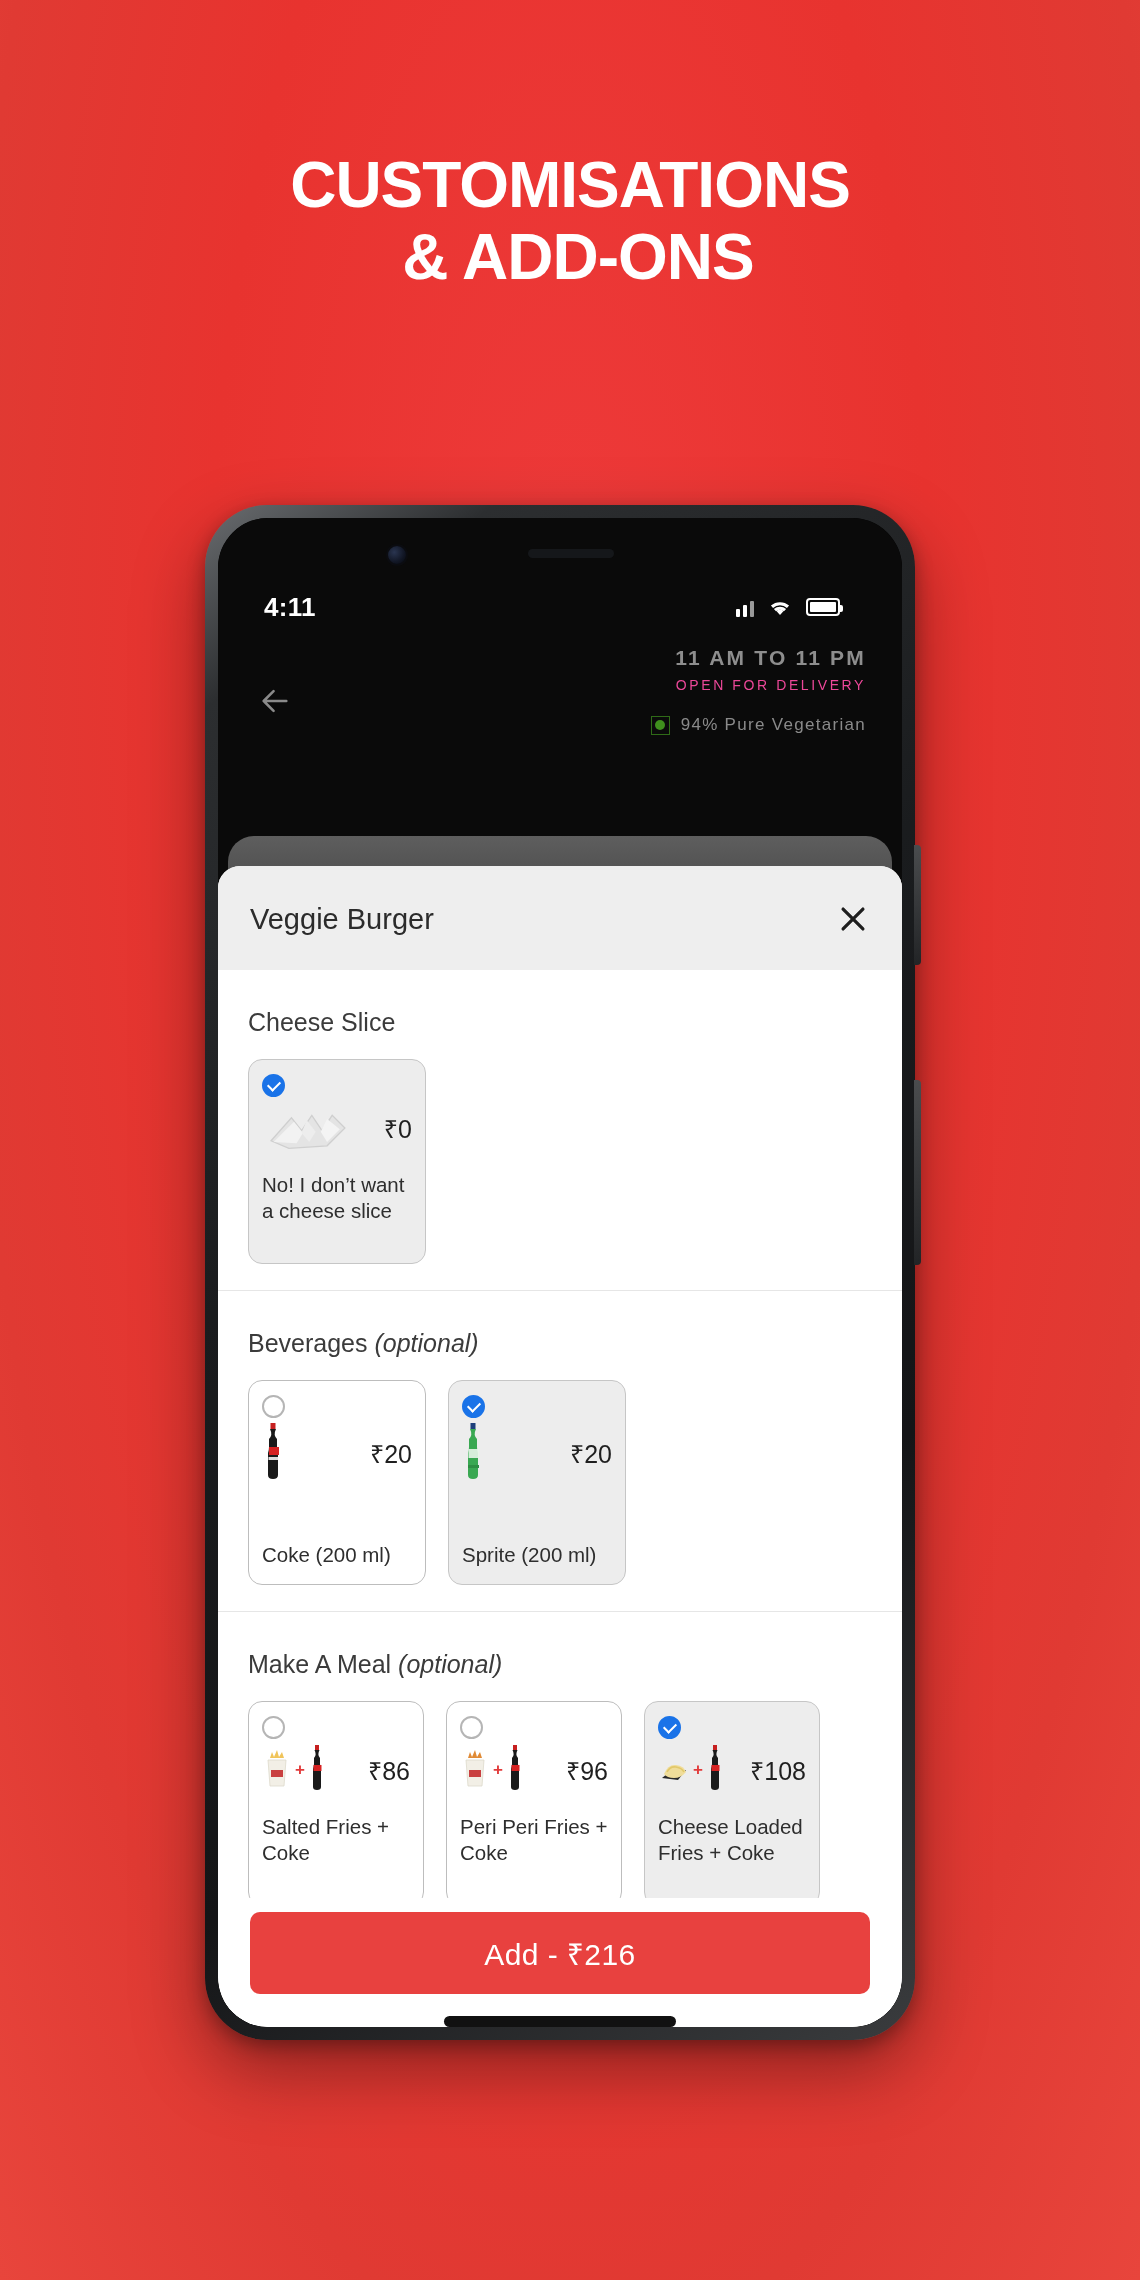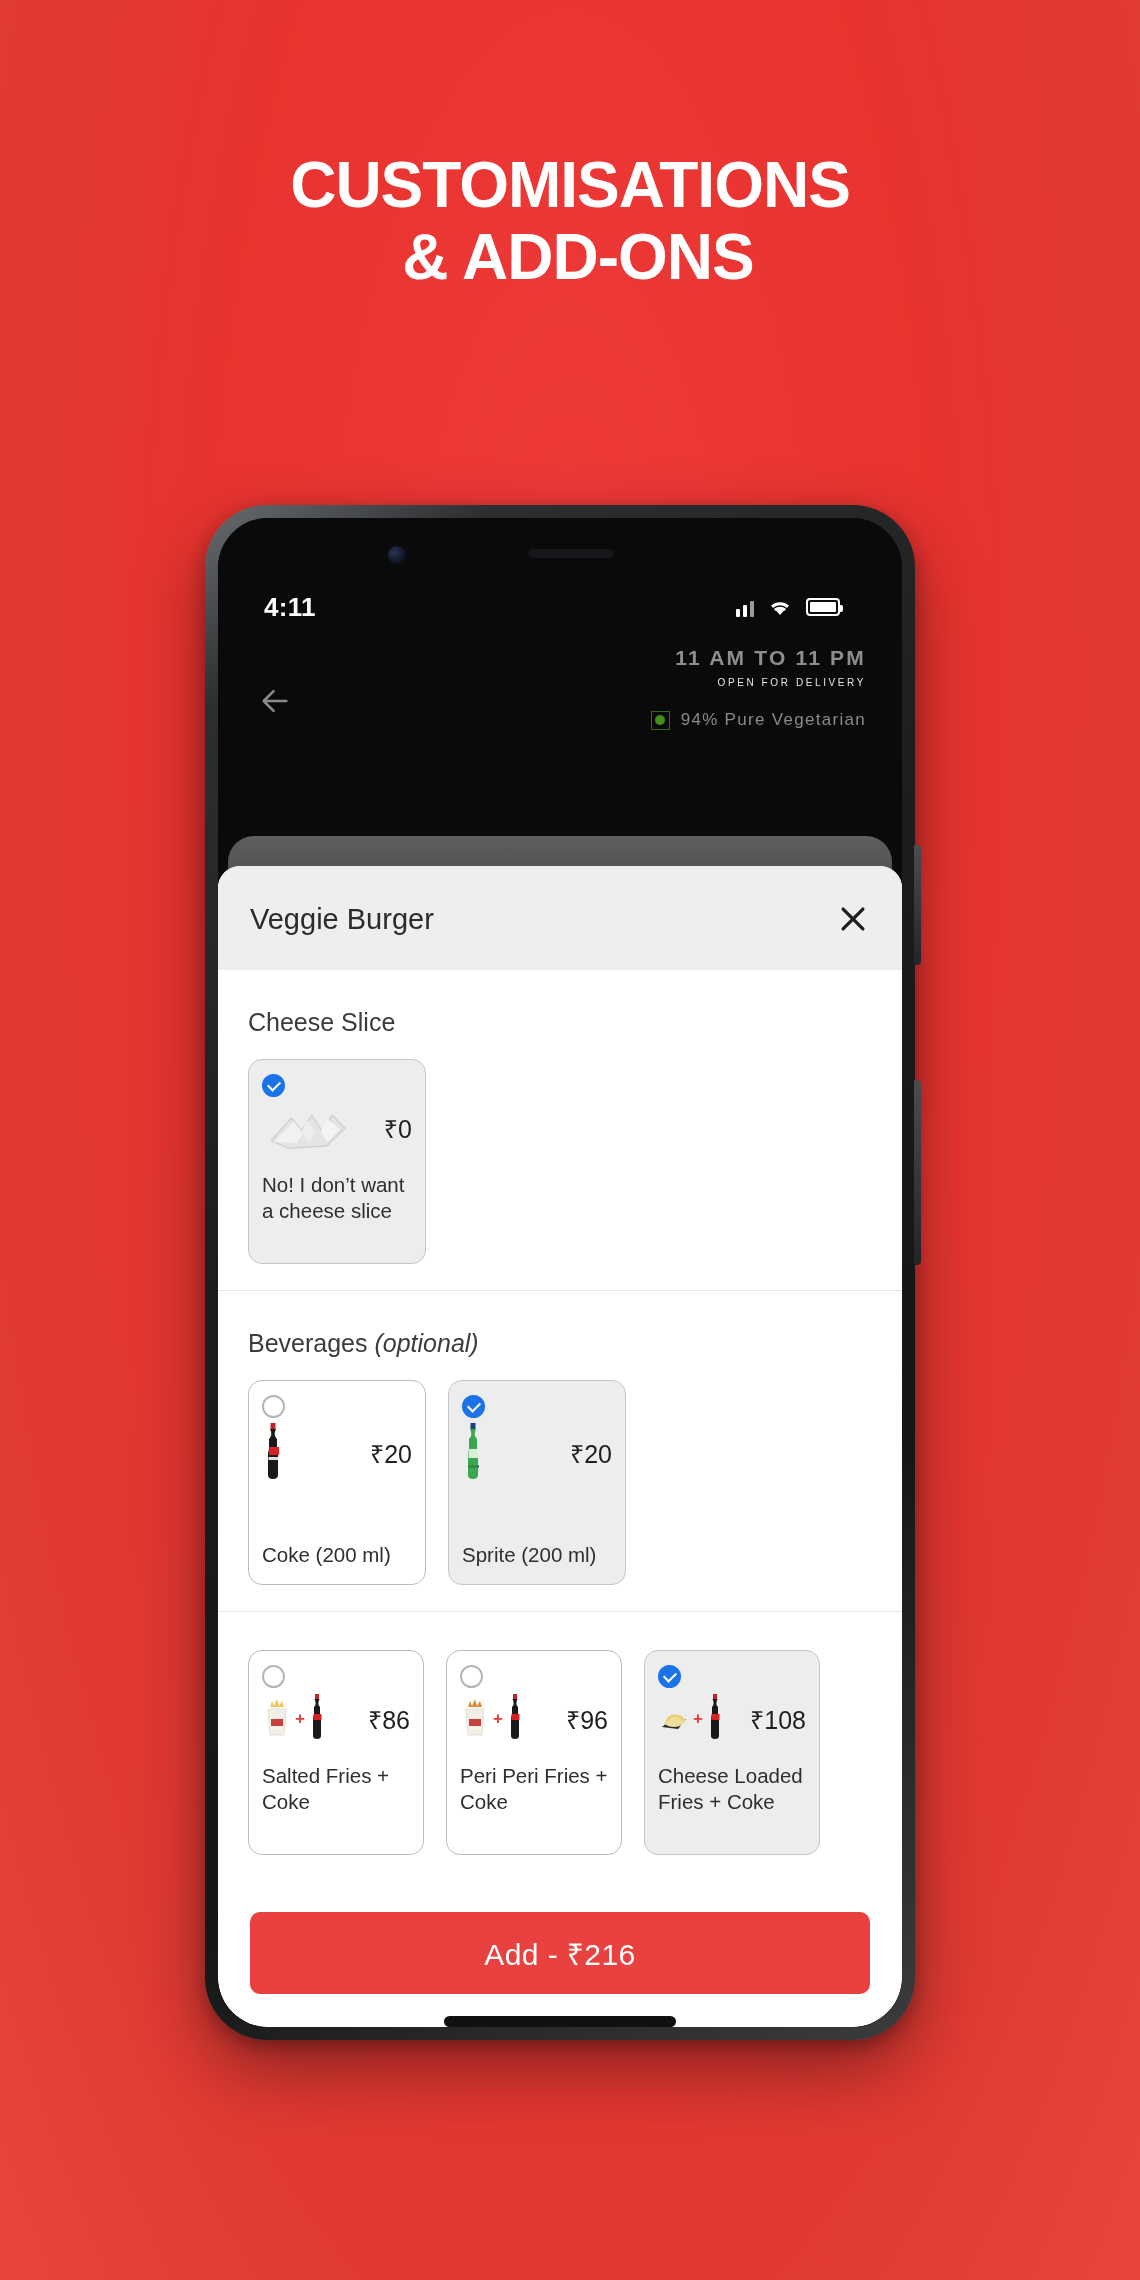--- a/index.html
+++ b/index.html
@@ -116,7 +116,7 @@
     font-size: 21px; font-weight: bold; letter-spacing: 2.2px; color: #8e8e8e;
   }
   .hours-sub {
-    font-size: 10px; letter-spacing: 2.6px; color: #e5e5e5; margin-top: 7px;
+    font-size: 14px; letter-spacing: 2.6px; color: #ec4899; margin-top: 7px;
   }
   .veg-row {
     display: flex; align-items: center; justify-content: flex-end;

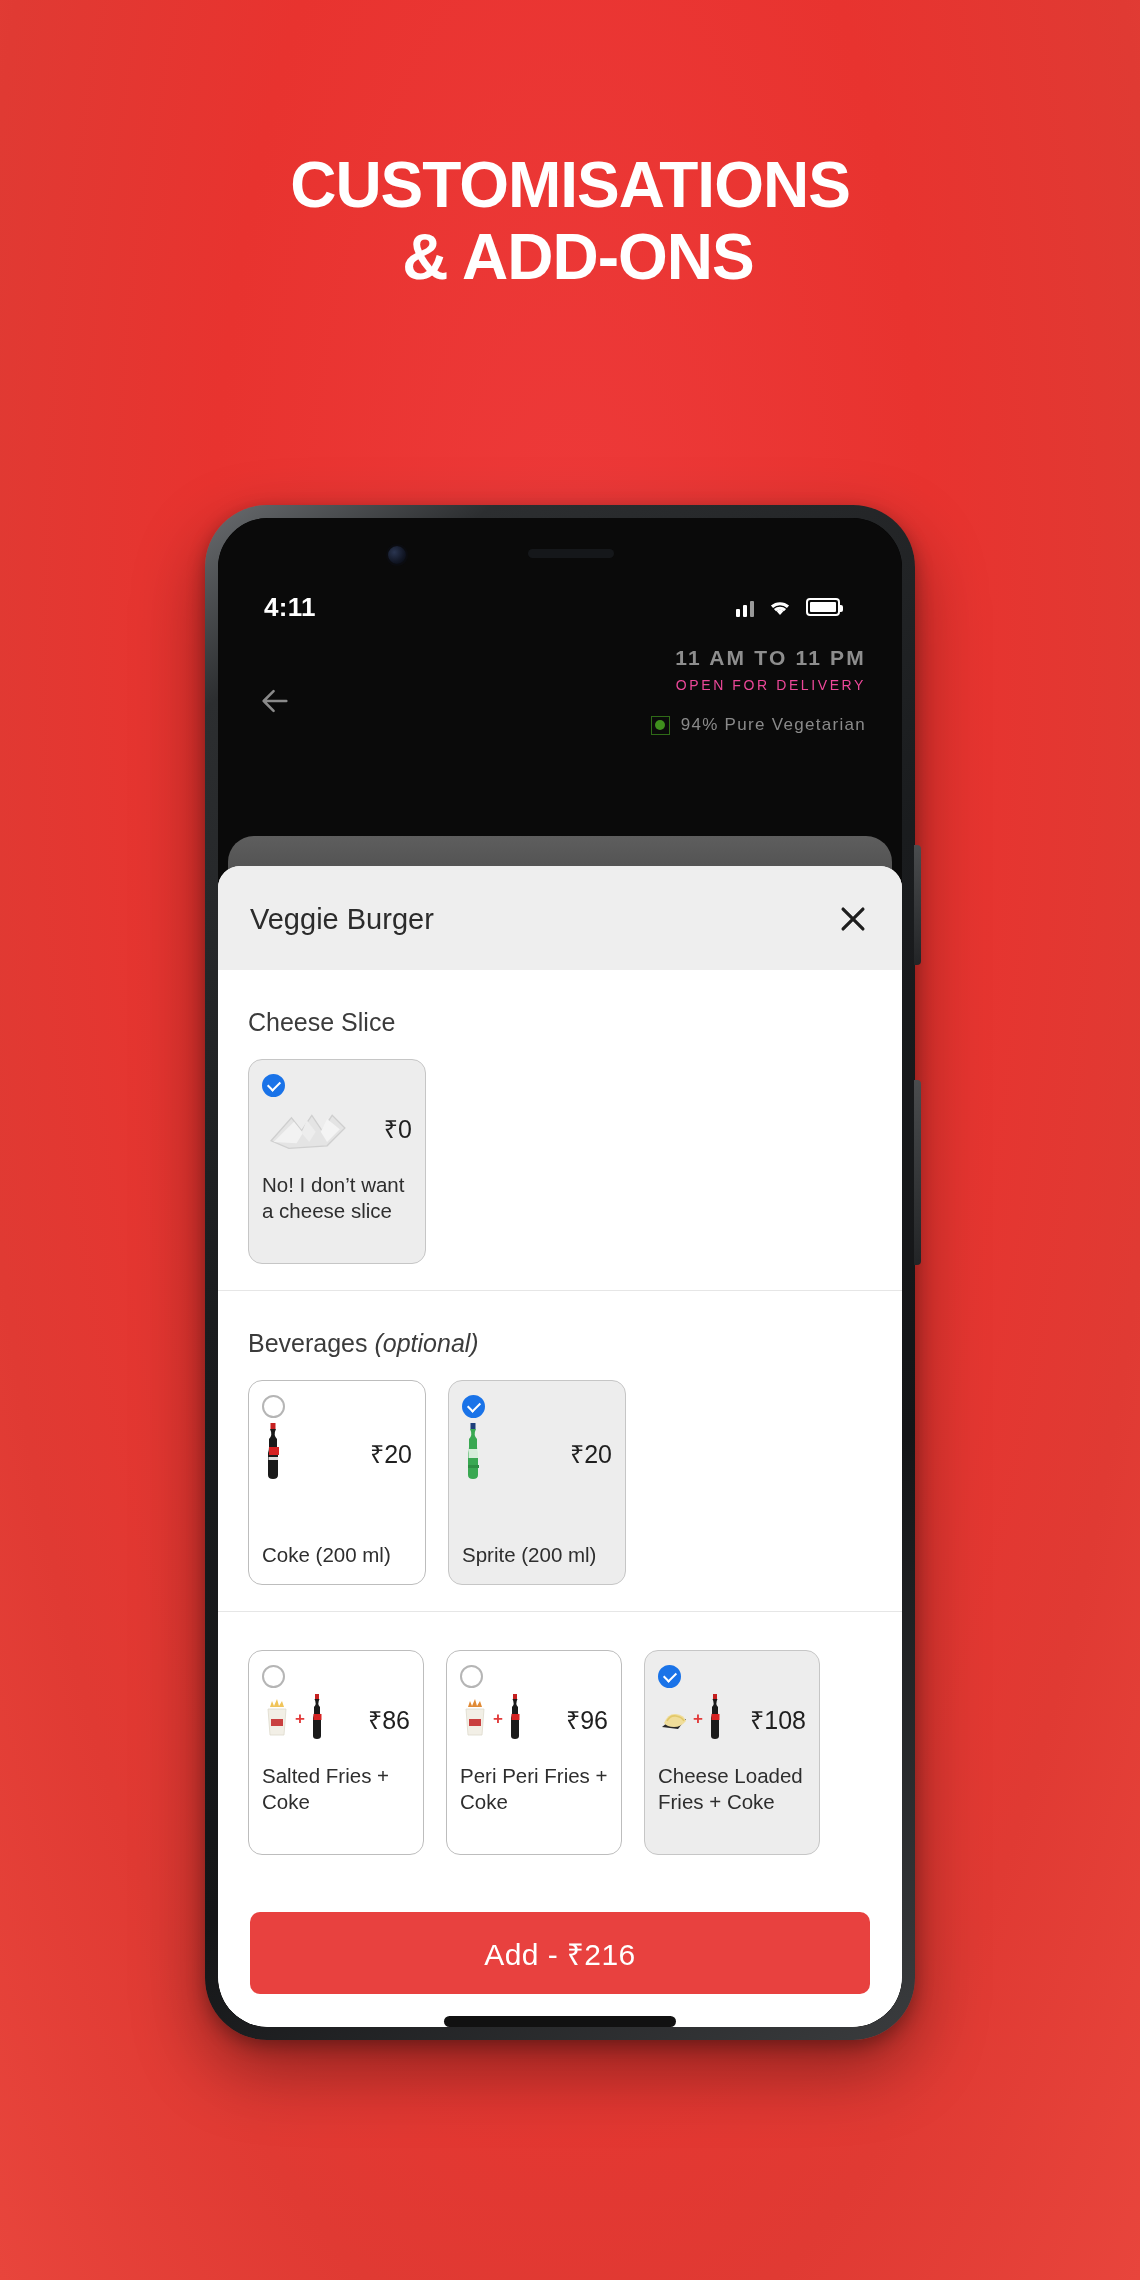--- a/index.html
+++ b/index.html
@@ -374,6 +374,9 @@
         </div>
 
         <div class="section">
+          <div class="sec-title">
+            <span>Make A Meal </span><em>(optional)</em>
+          </div>
           <div class="opts">
 
             <div class="opt wide">

